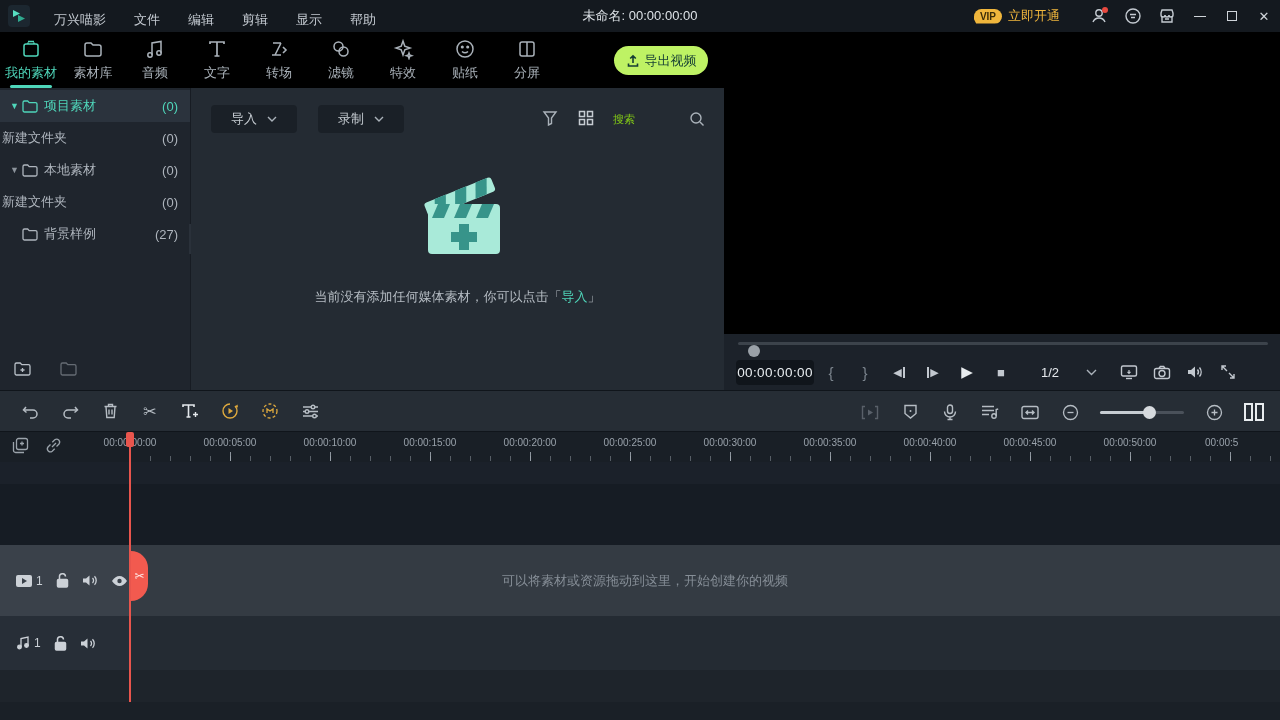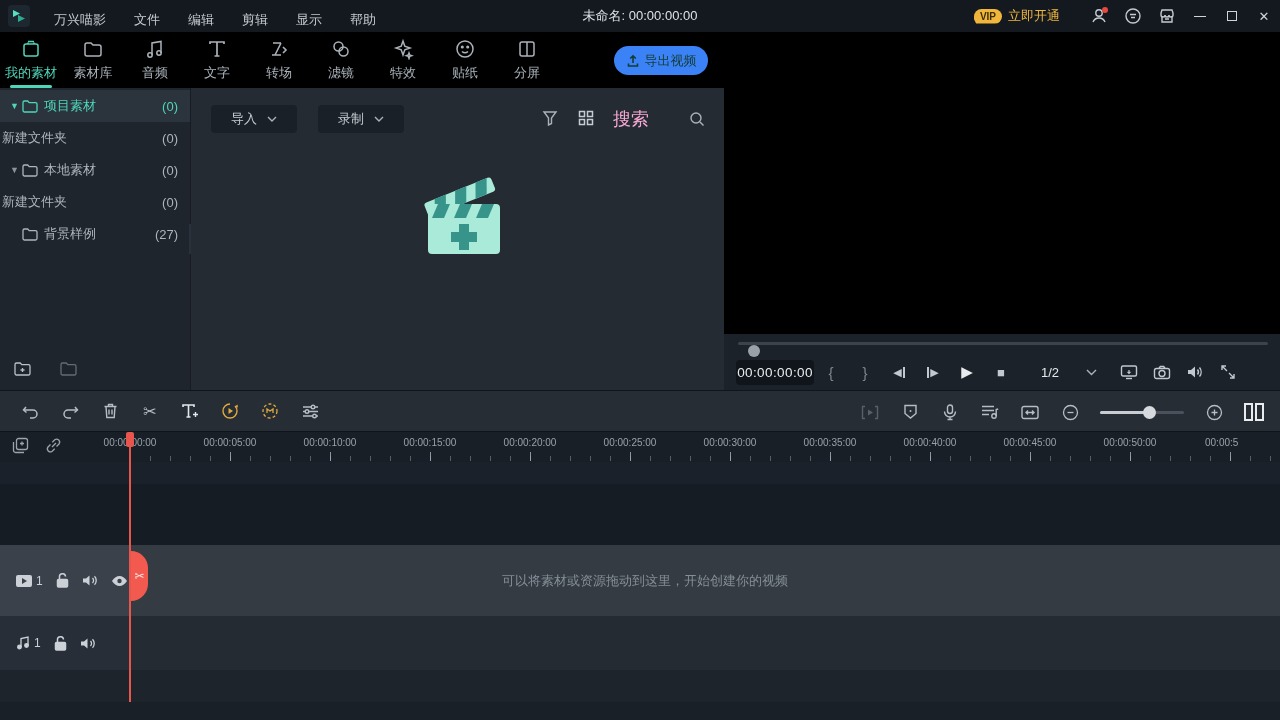--- a/index.html
+++ b/index.html
@@ -40,7 +40,7 @@
   .tab.active::after { content:""; position:absolute; left:10px; right:10px; bottom:0;
     height:3px; background:#4fd6ba; border-radius:2px; }
   #export-btn { position:absolute; left:614px; top:46px; width:94px; height:29px;
-    background:#3b82f6; color:#143d34; border-radius:15px; display:flex; gap:5px;
+    background:#bef264; color:#143d34; border-radius:15px; display:flex; gap:5px;
     align-items:center; justify-content:center; font-size:13px; }
 
   

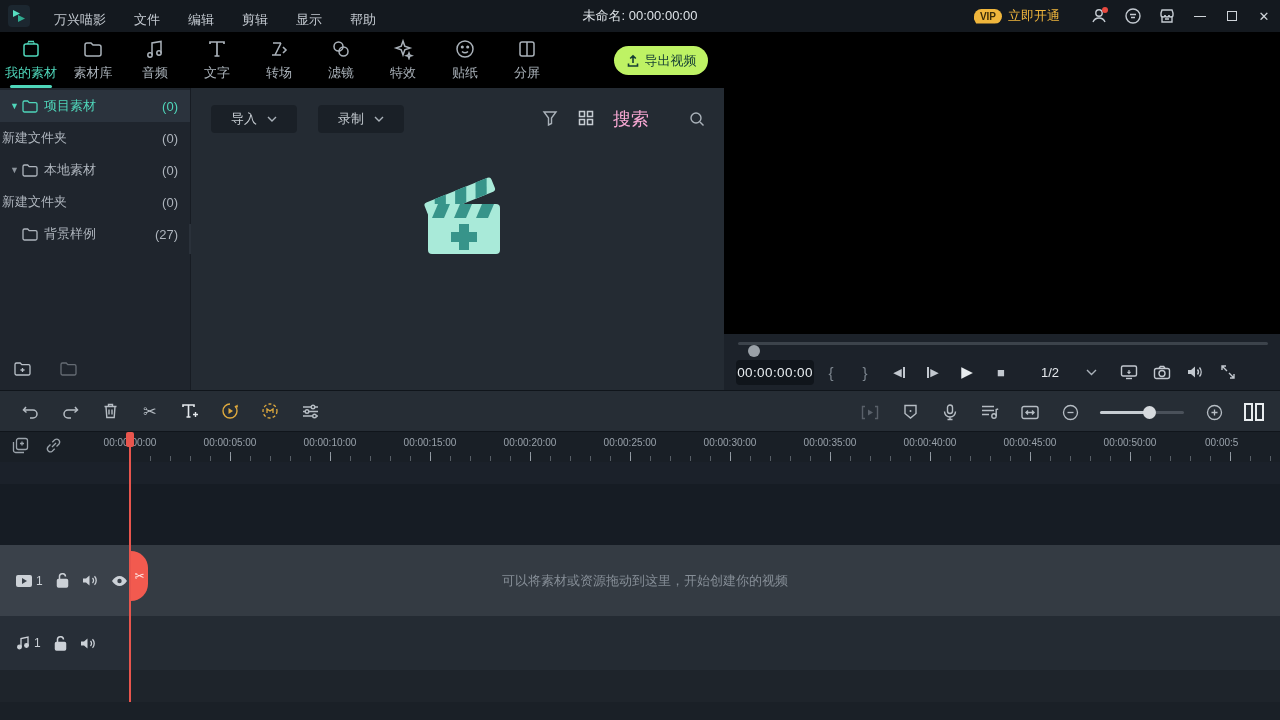--- a/index.html
+++ b/index.html
@@ -67,7 +67,7 @@
   .mt-ico { position:absolute; top:22px; color:#aab2ba; }
   #search-box { position:absolute; left:418px; top:17px; width:100px; height:28px;
     display:flex; align-items:center; justify-content:space-between; padding:0 4px; }
-  #search-ph { color:#f9a8d4; font-size:18px; }
+  #search-ph { color:#84cc16; font-size:11px; }
   #empty-state { position:absolute; left:0; top:72px; width:533px; text-align:center; }
   #clap-wrap { display:flex; justify-content:center; margin-bottom:26px; }
   .es-line { color:#b6bdc4; font-size:13px; line-height:21px; }

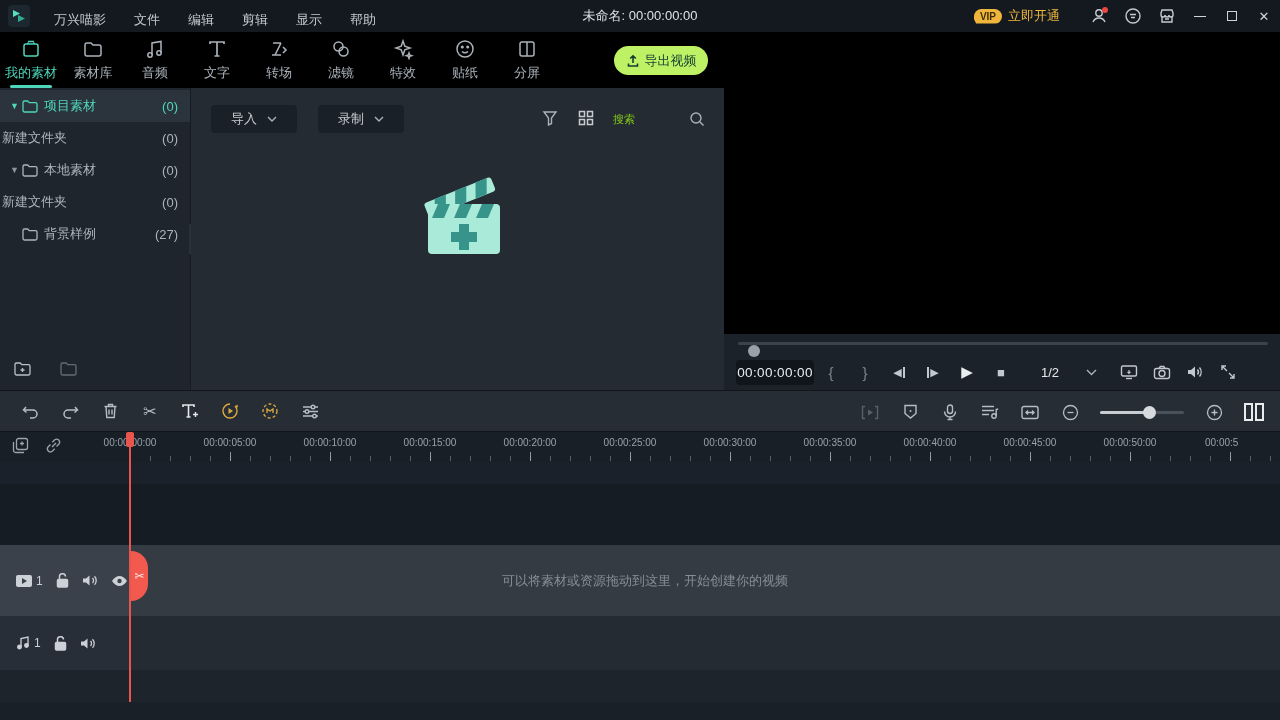--- a/index.html
+++ b/index.html
@@ -372,6 +372,9 @@
           <path d="M55 64h10v8h8v10h-8v8H55v-8h-8V72h8z" fill="#37948a"></path>
         </svg>
       </div>
+      <div class="es-line">
+        <span>当前没有添加任何媒体素材，你可以点击「</span><span class="es-link">导入</span><span>」</span>
+      </div>
     </div>
   </div>
 

